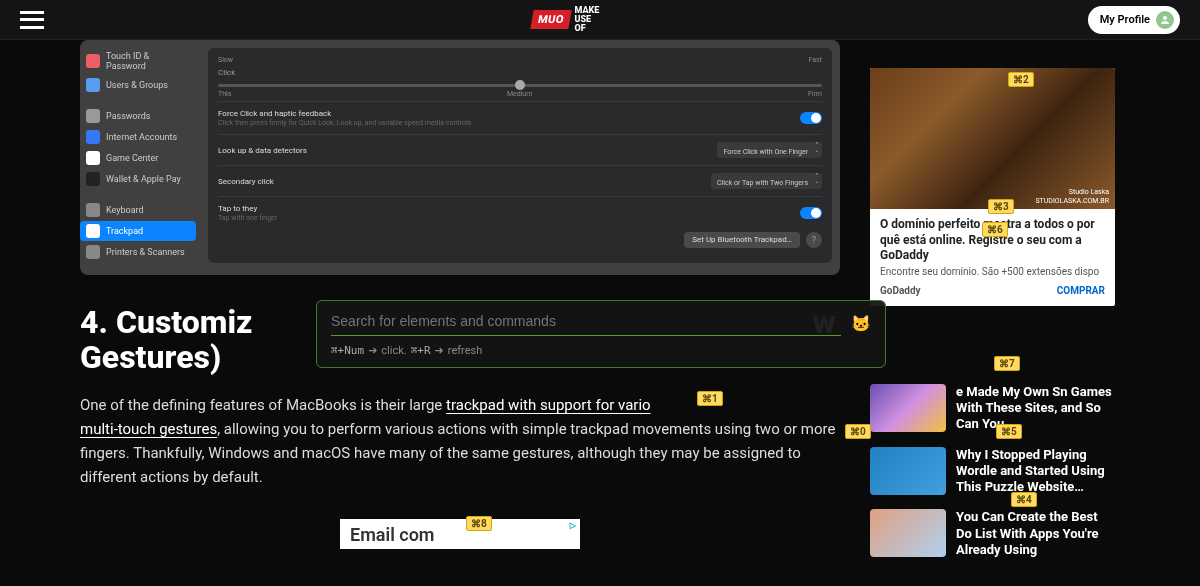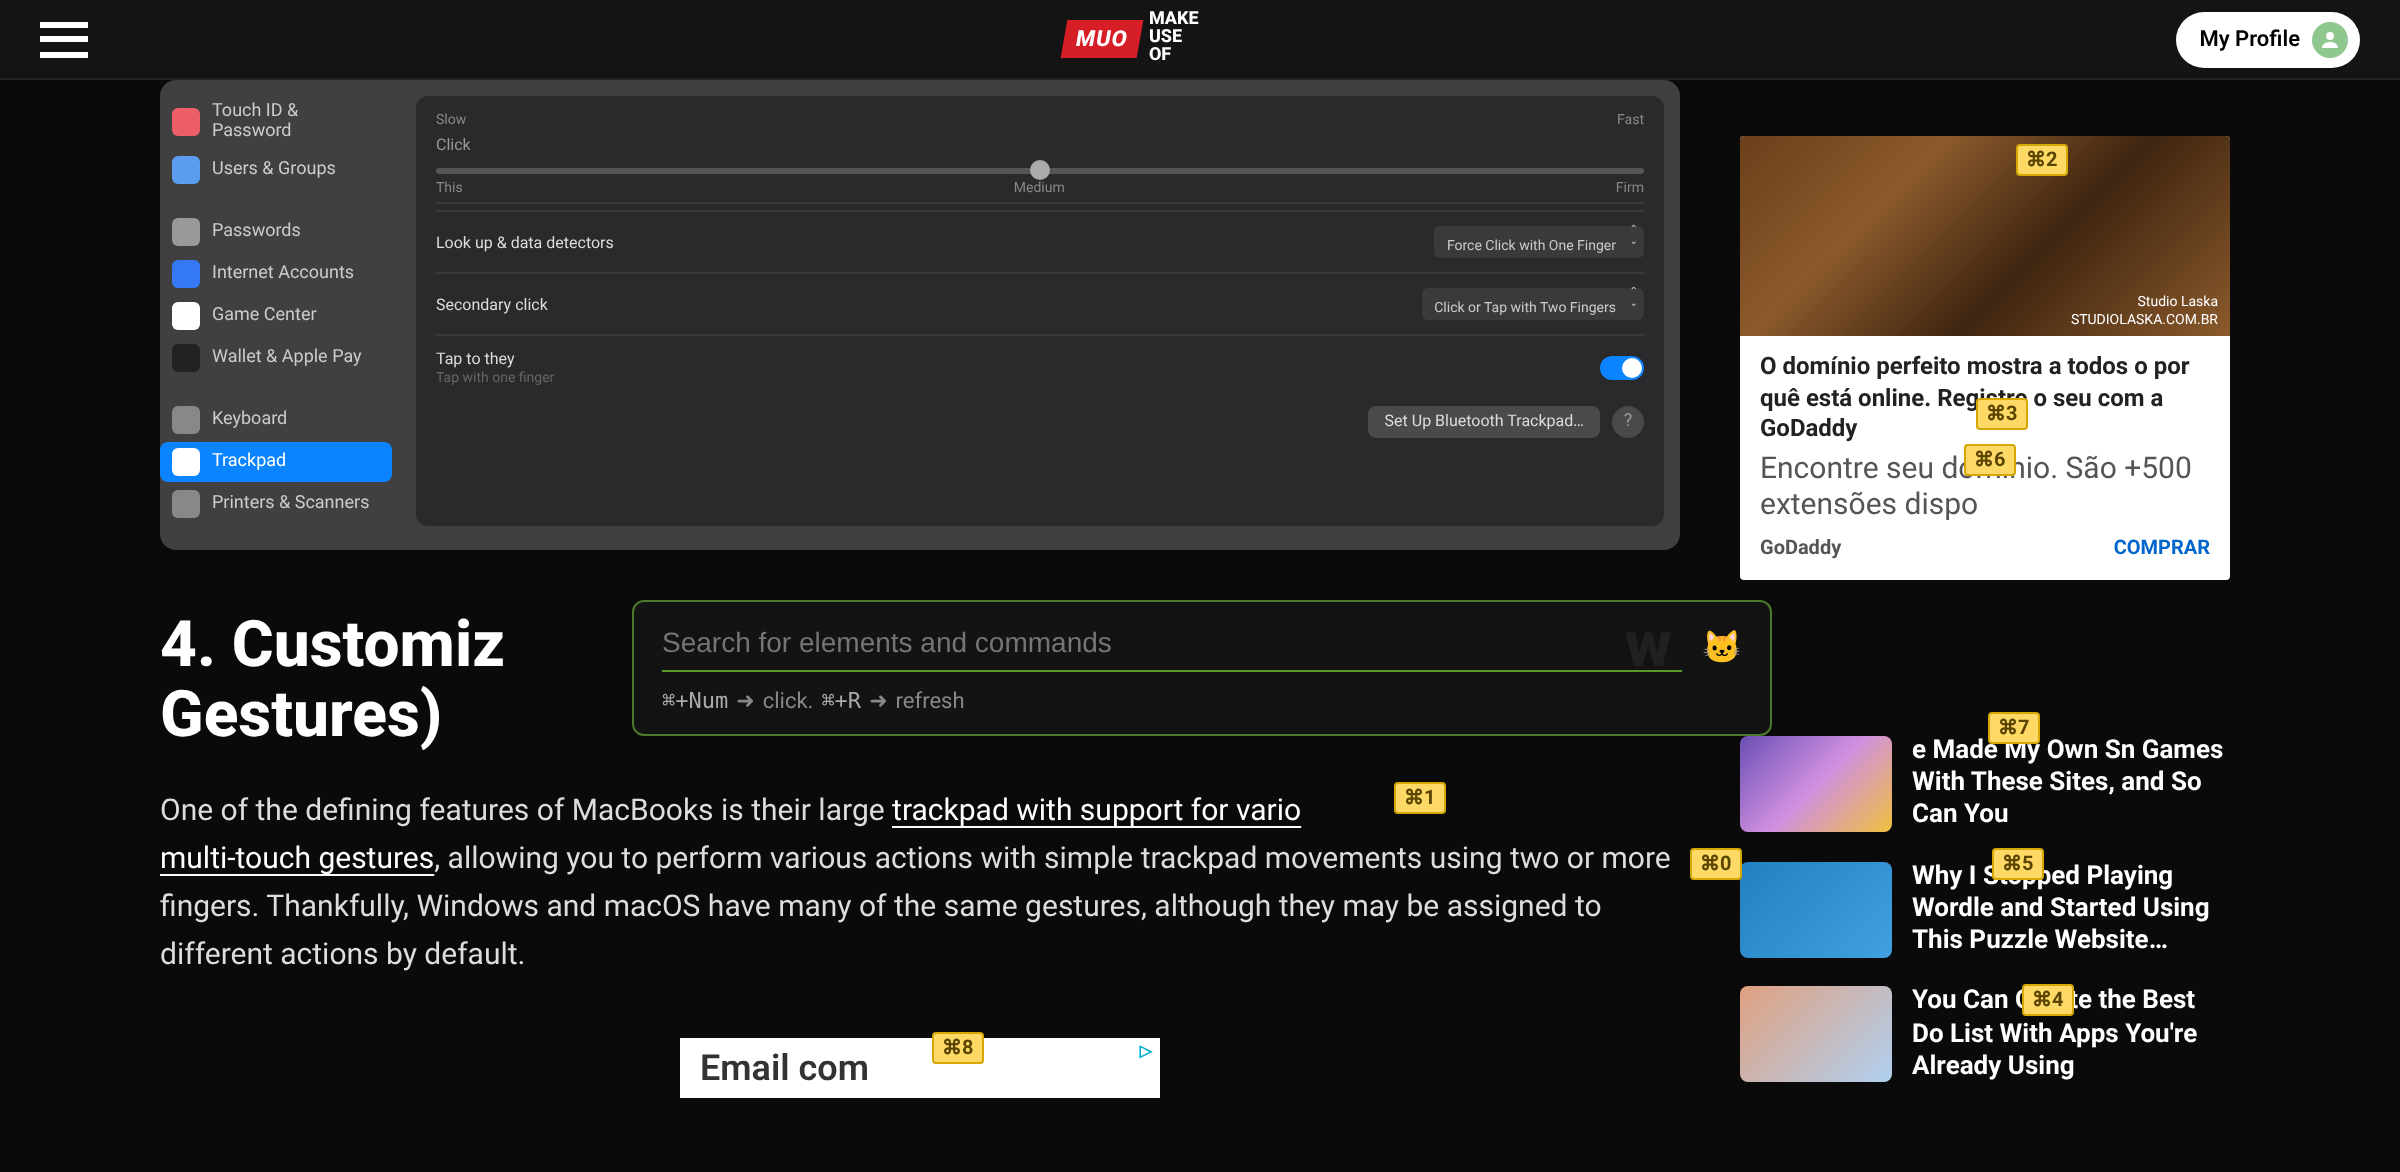--- a/index.html
+++ b/index.html
@@ -158,6 +158,13 @@
             <span>Firm</span>
           </div>
         <div class="divider"></div>
+        <div class="panel-row">
+          <div>
+              <div style="color:#ddd">Force Click and haptic feedback</div>
+              <div class="panel-sub">Click then press firmly for Quick Look, Look up, and variable speed media controls.</div>
+            </div>
+          <div class="toggle"></div>
+        </div>
         <div class="divider"></div>
         <div class="panel-row">
             <span style="color:#ddd">Look up &amp; data detectors</span>

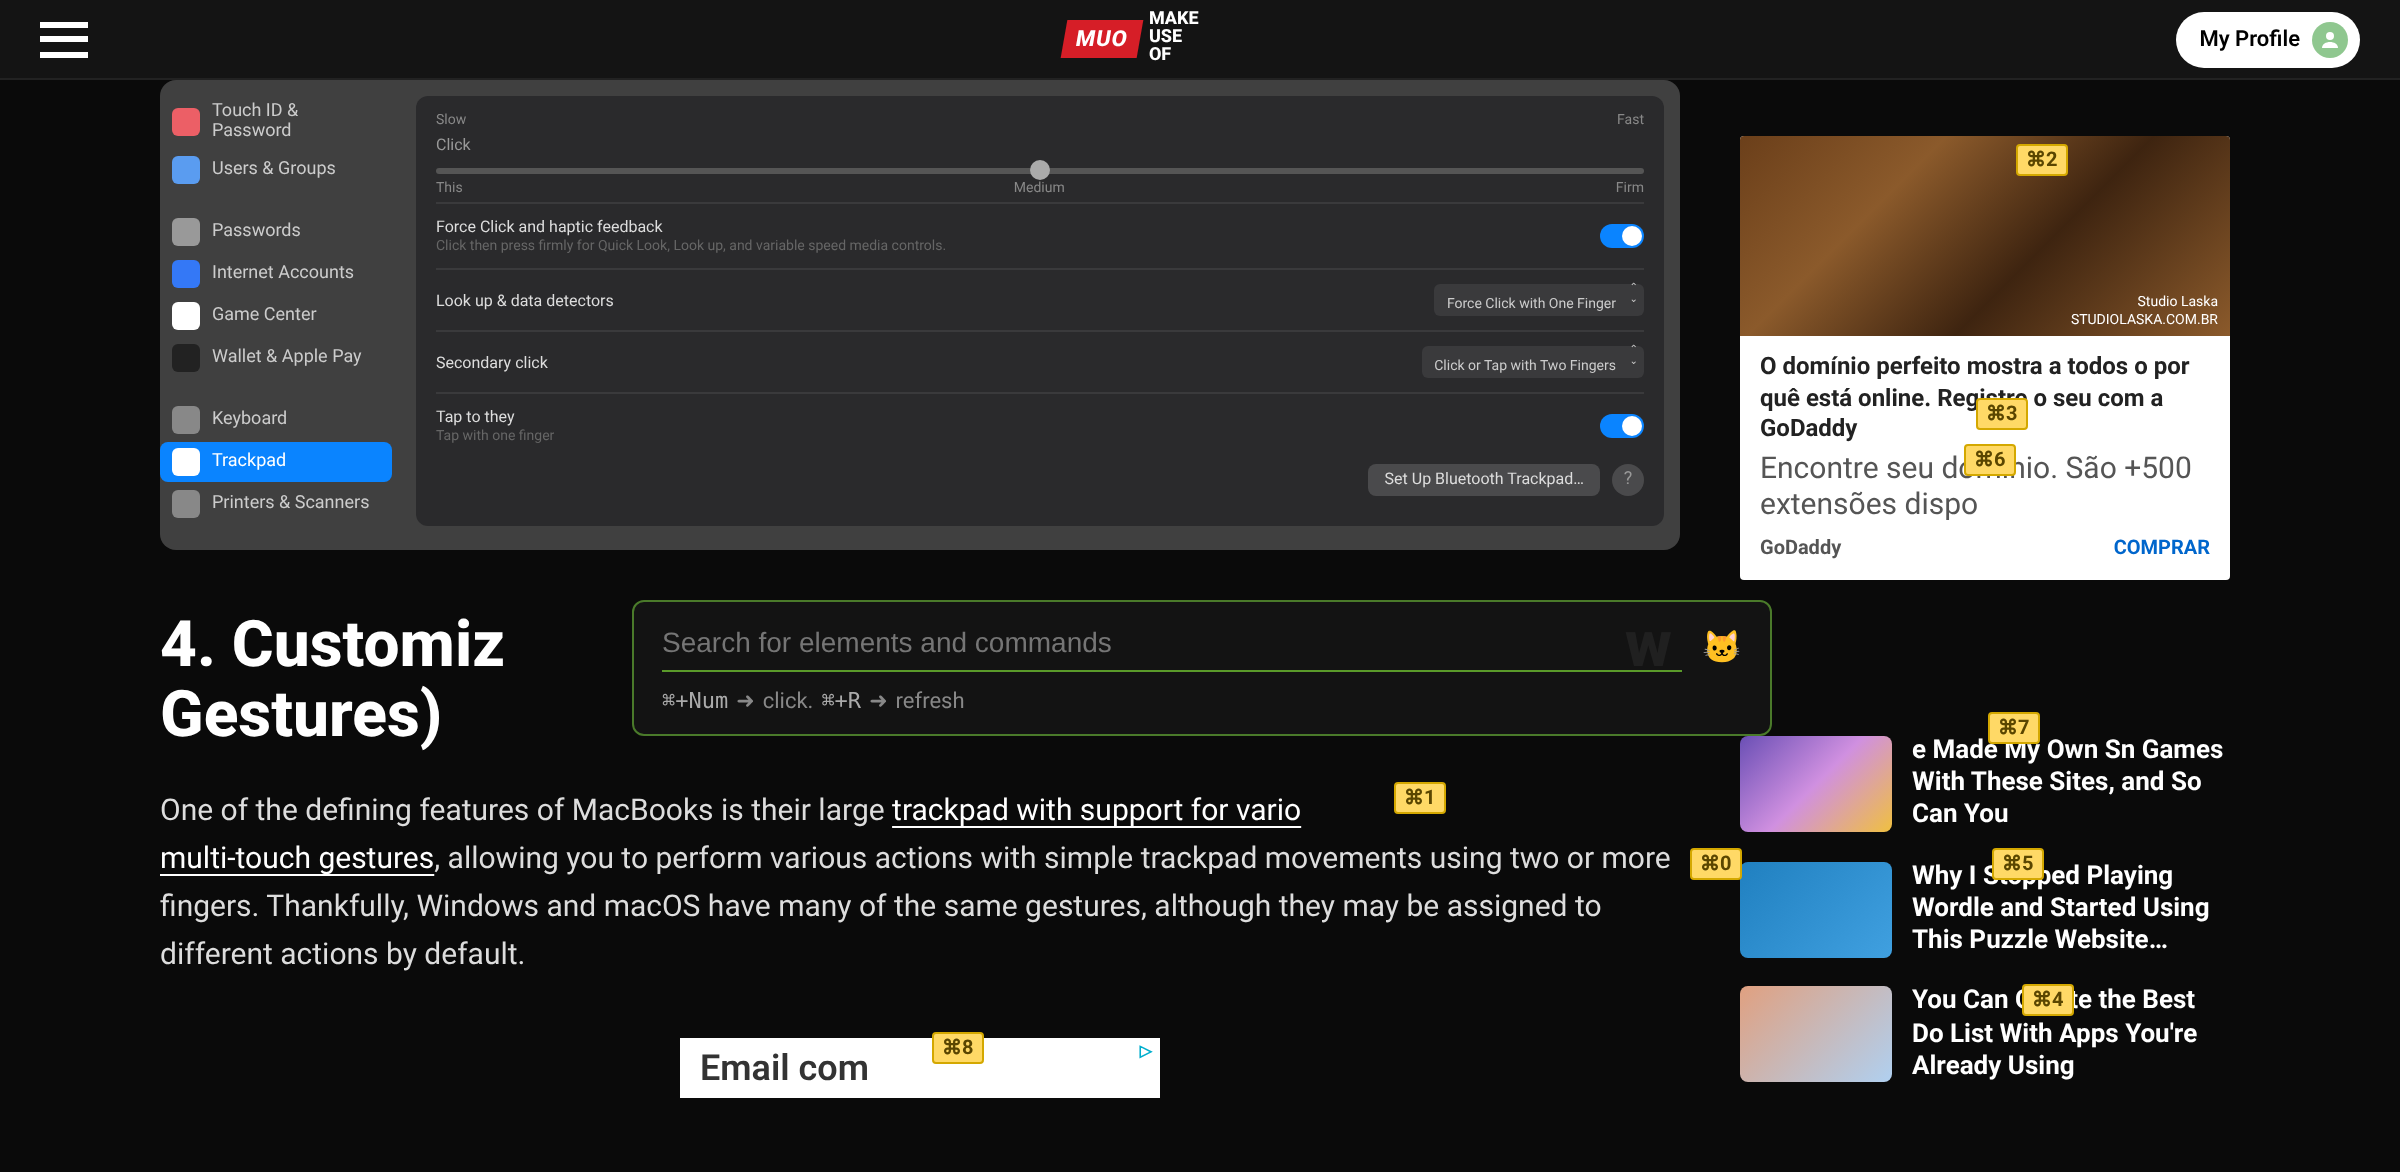--- a/index.html
+++ b/index.html
@@ -44,7 +44,7 @@
 
 .ad-box { background: #fff; border-radius: 2px; overflow: hidden; position: relative; }
 .ad-label { position: absolute; top: 2px; left: 2px; background: #fff; color: #333; font-size: 9px; padding: 1px 3px; border: 1px solid #ccc; }
-.ad-img { height: 100px; background: linear-gradient(135deg, #6b3f1a 0%, #8b5a2b 30%, #3e2410 60%, #8b5a2b 100%); position: relative; }
+.ad-img { height: 141px; background: linear-gradient(135deg, #6b3f1a 0%, #8b5a2b 30%, #3e2410 60%, #8b5a2b 100%); position: relative; }
 .ad-img-text { position: absolute; bottom: 4px; right: 6px; font-size: 7px; color: #fff; text-align: right; line-height: 1.2; }
 .ad-body { padding: 8px 10px 10px; font-size: 11px; color: #222; }
 .ad-title { font-weight: 700; font-size: 12px; line-height: 1.3; }

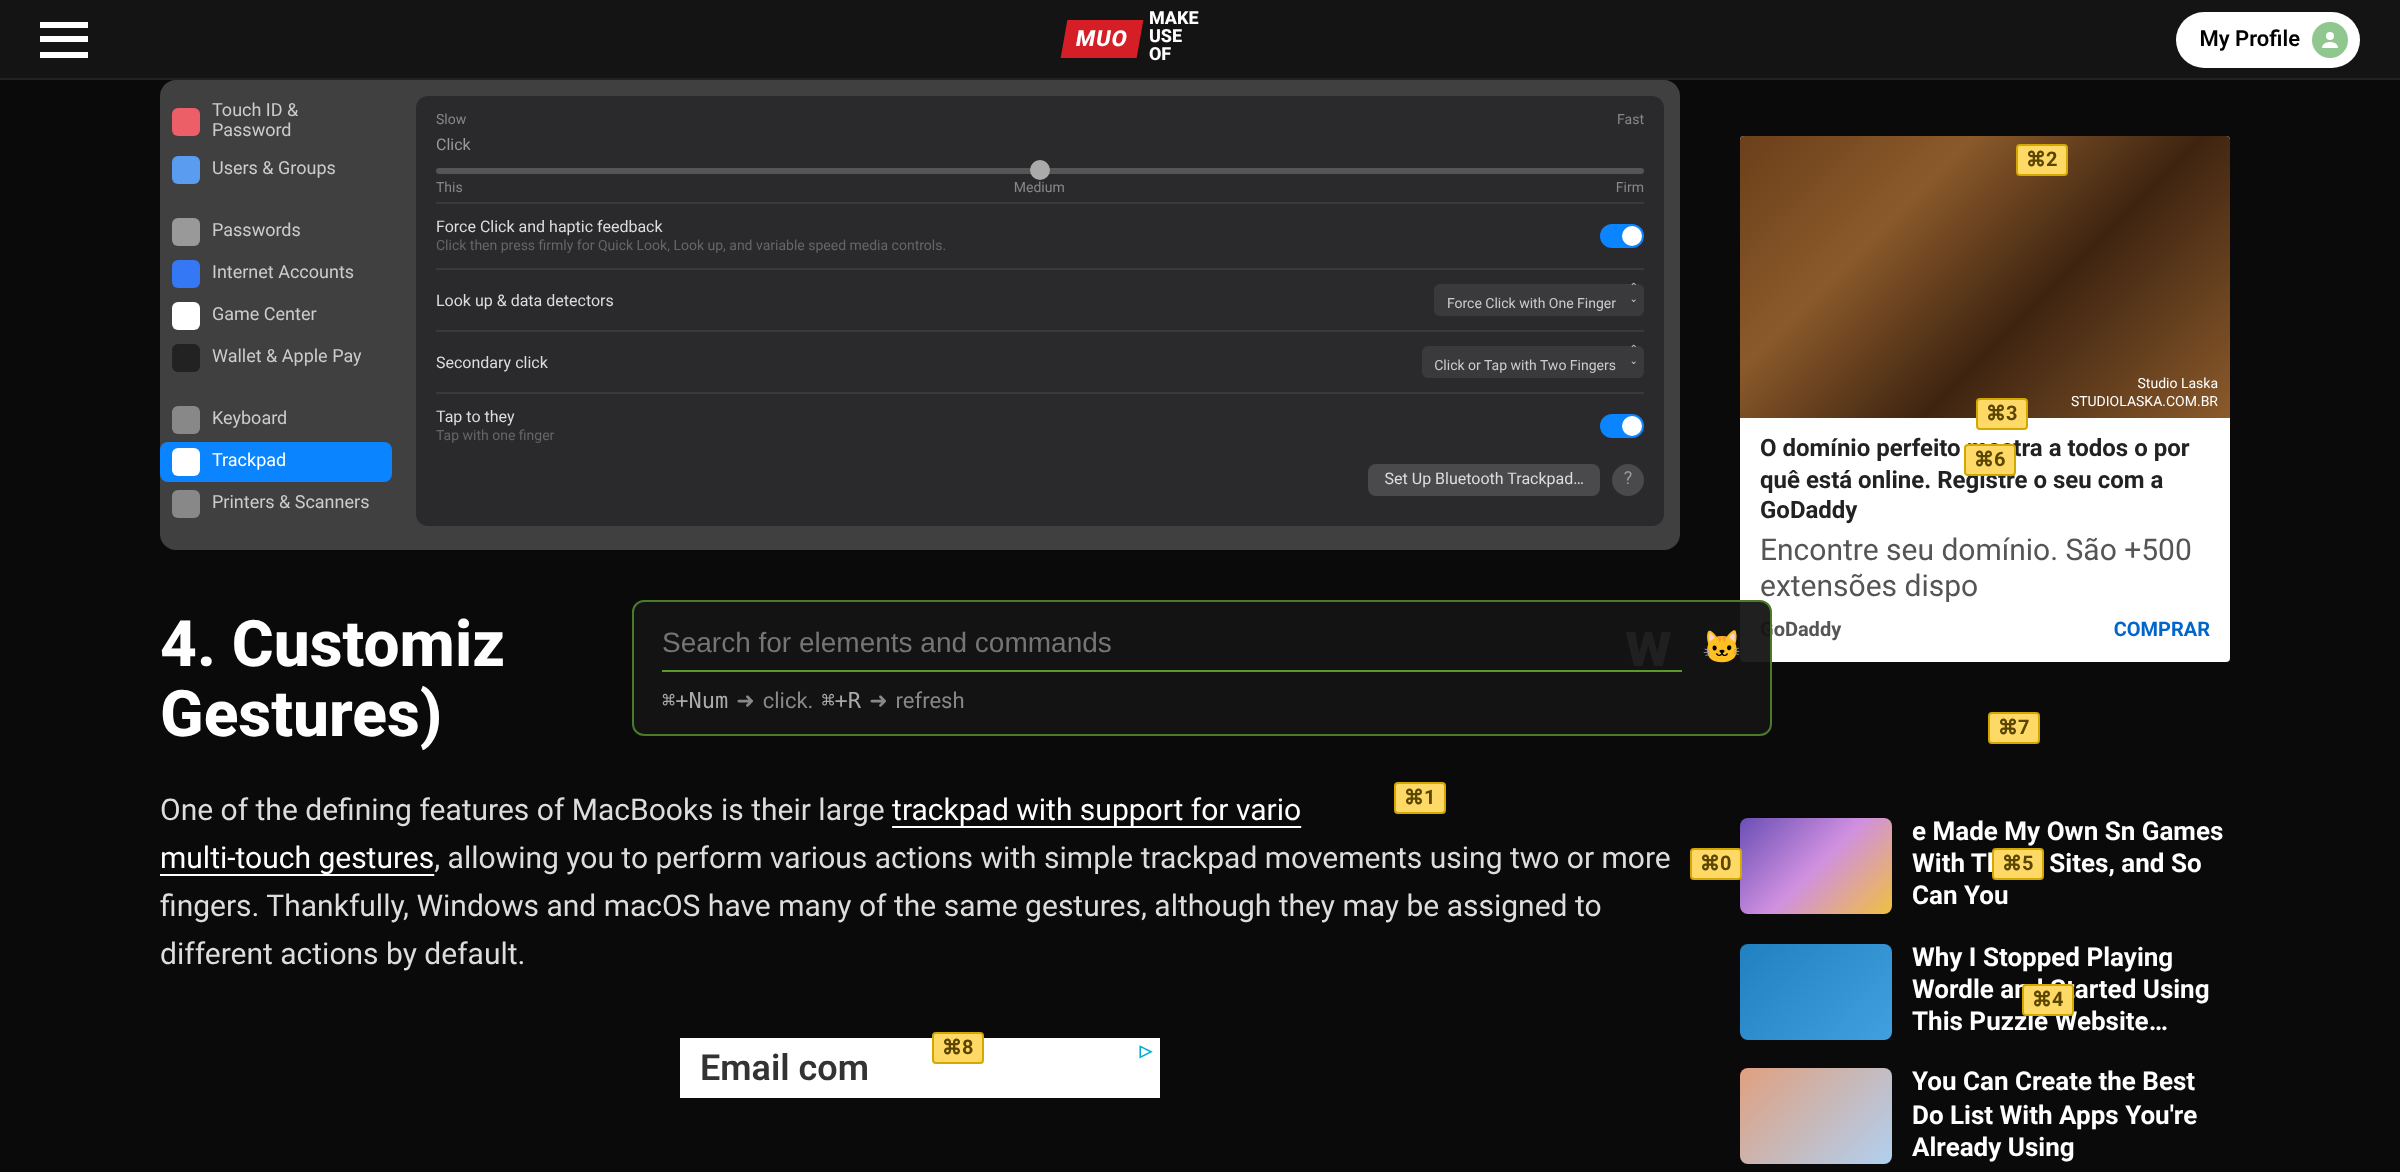--- a/index.html
+++ b/index.html
@@ -48,7 +48,7 @@
 .ad-img-text { position: absolute; bottom: 4px; right: 6px; font-size: 7px; color: #fff; text-align: right; line-height: 1.2; }
 .ad-body { padding: 8px 10px 10px; font-size: 11px; color: #222; }
 .ad-title { font-weight: 700; font-size: 12px; line-height: 1.3; }
-.ad-sub { font-size: 15px; color: #555; margin-top: 2px; }
+.ad-sub { font-size: 10px; color: #555; margin-top: 2px; }
 .ad-footer { display: flex; justify-content: space-between; align-items: center; margin-top: 8px; font-size: 10px; }
 .ad-brand { font-weight: 700; color: #555; }
 .ad-cta { color: #0066cc; font-weight: 700; font-size: 10px; }

